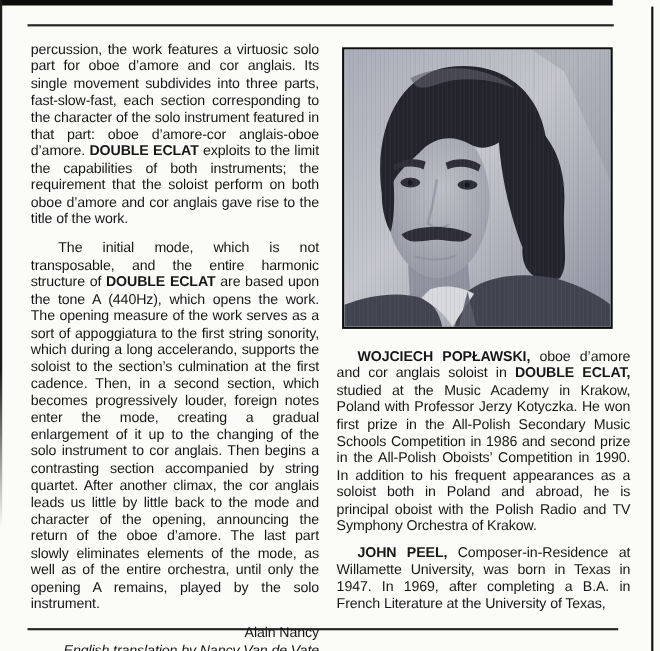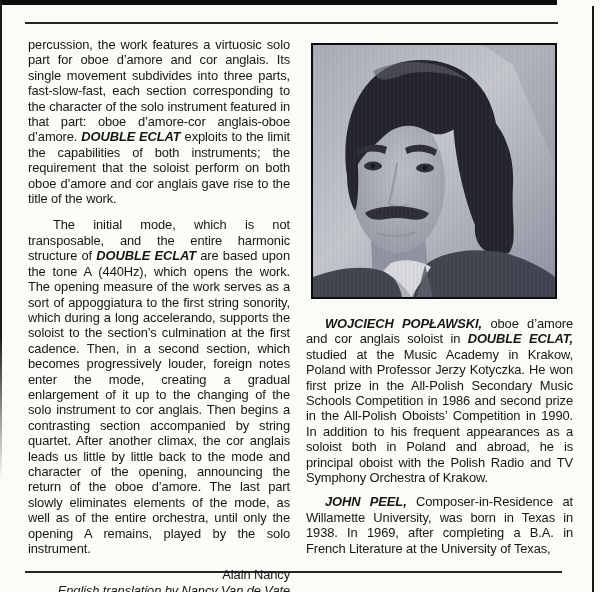--- a/index.html
+++ b/index.html
@@ -27,7 +27,7 @@
   p.para.indent{text-indent:25px;}
   .col-right p.para{margin-bottom:9px;}
   .col-right p.para.indent{text-indent:19px;}
-  .b{font-weight:bold;font-style:italic;}
+  .b{font-weight:bold;}
   .credit{text-align:right;margin:0;}
   .credit.italic{font-style:italic;}
   

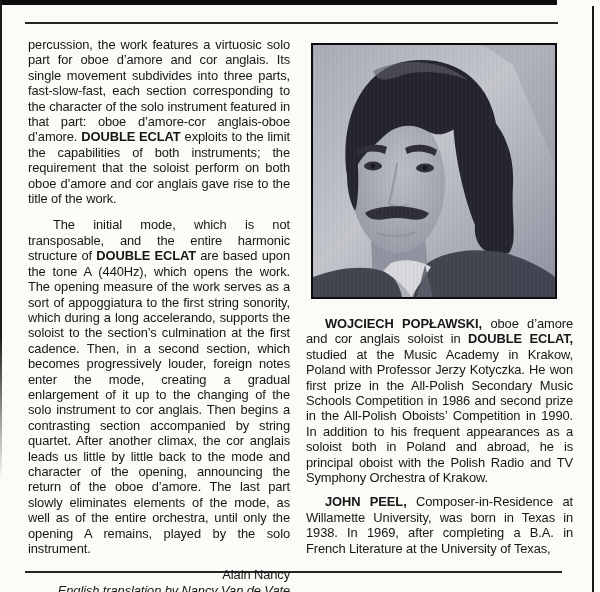--- a/index.html
+++ b/index.html
@@ -117,7 +117,7 @@
     </div>
     <div id="right-paragraphs">
         <p class="para indent"><span class="b">WOJCIECH POPŁAWSKI,</span><span> oboe d’amore and cor anglais soloist in </span><span class="b">DOUBLE ECLAT,</span><span> studied at the Music Academy in Krakow, Poland with Professor Jerzy Kotyczka. He won first prize in the All-Polish Secondary Music Schools Competition in 1986 and second prize in the All-Polish Oboists’ Competition in 1990. In addition to his frequent appearances as a soloist both in Poland and abroad, he is principal oboist with the Polish Radio and TV Symphony Orchestra of Krakow.</span></p>
-        <p class="para indent"><span class="b">JOHN PEEL,</span><span> Composer-in-Residence at Willamette University, was born in Texas in 1938. In 1969, after completing a B.A. in French Literature at the University of Texas,</span></p>
+        <p class="para indent"><span class="b">JOHN PEEL,</span><span> Composer-in-Residence at Willamette University, was born in Texas in 1947. In 1969, after completing a B.A. in French Literature at the University of Texas,</span></p>
       </div>
   </div>
 

